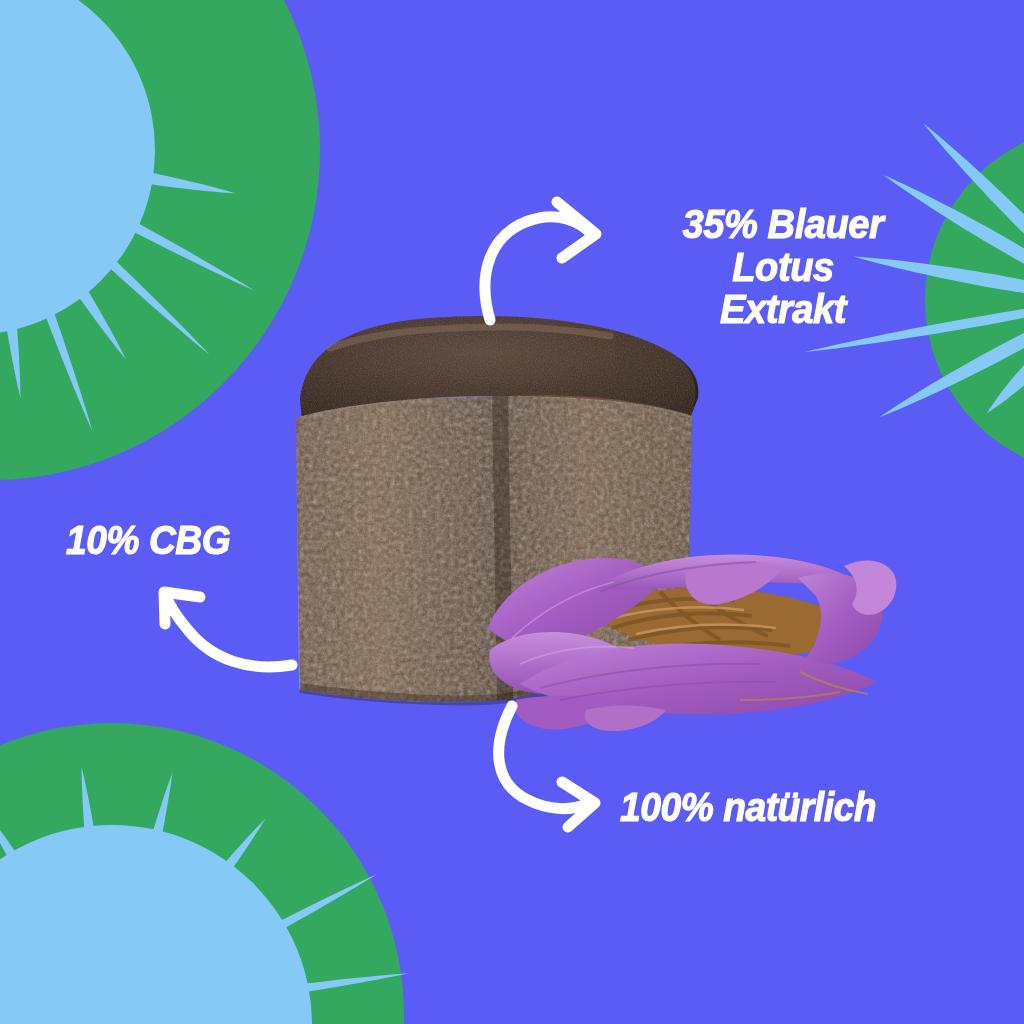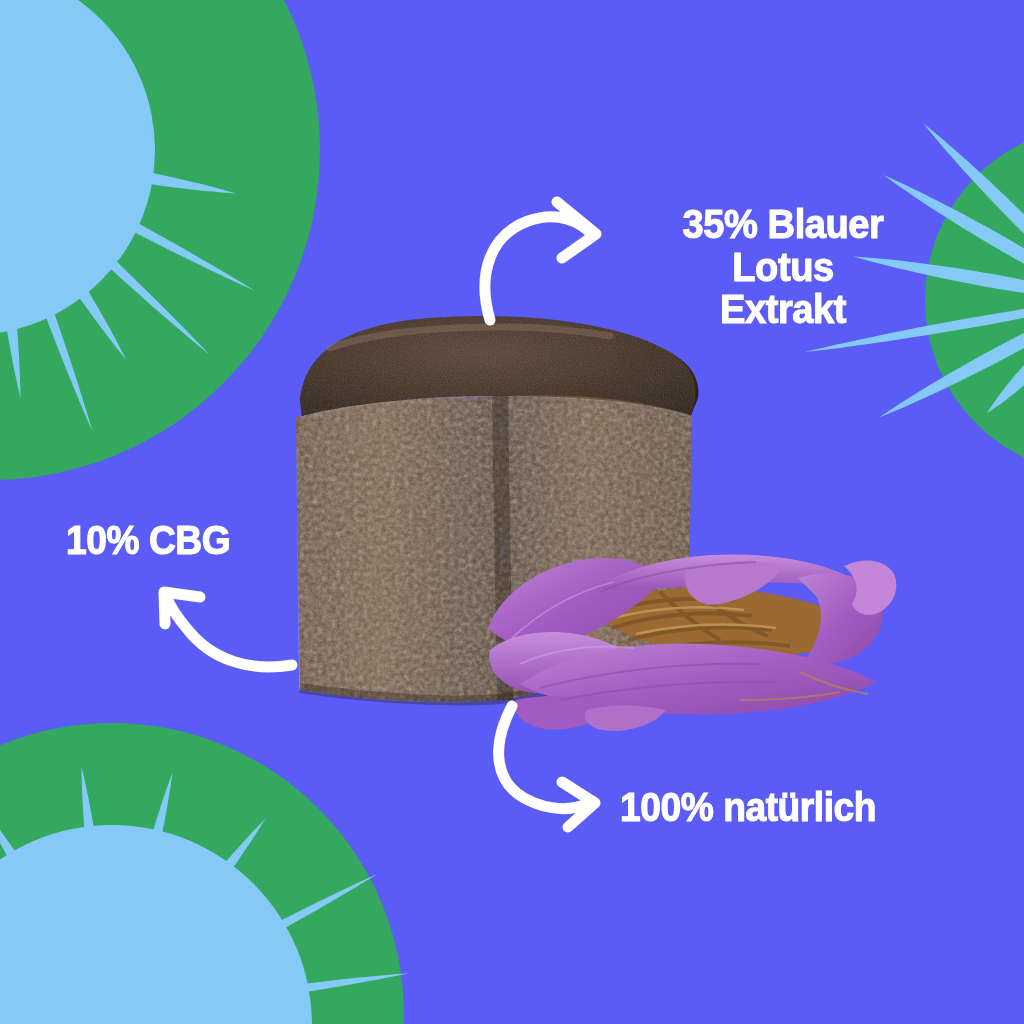--- a/index.html
+++ b/index.html
@@ -10,6 +10,7 @@
     overflow:hidden;
     background:#5B5BF5;
     font-family:"Liberation Sans", sans-serif;
+    font-style:italic;
   }
   .layer{position:absolute;inset:0;}
   svg.layer{display:block;width:1024px;height:1024px;}

